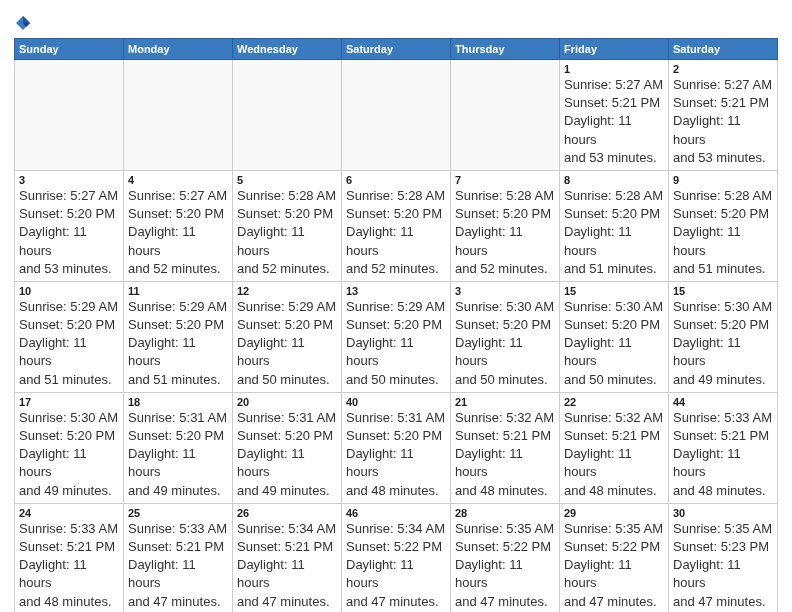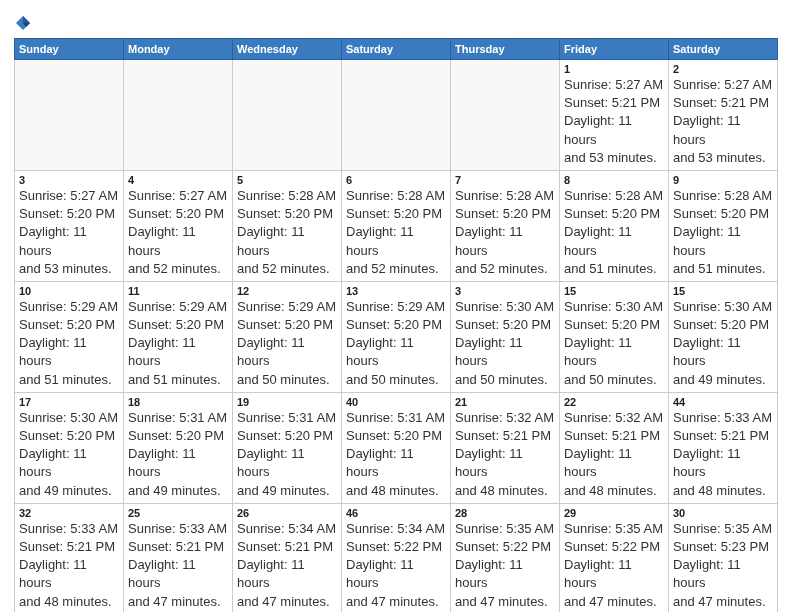--- a/index.html
+++ b/index.html
@@ -271,7 +271,7 @@
 and 49 minutes.</div>
           </td>
           <td>
-            <span class="day-num">19</span>
+            <span class="day-num">20</span>
             <div class="day-info" style="white-space: pre-line;">Sunrise: 5:31 AM
 Sunset: 5:20 PM
 Daylight: 11 hours

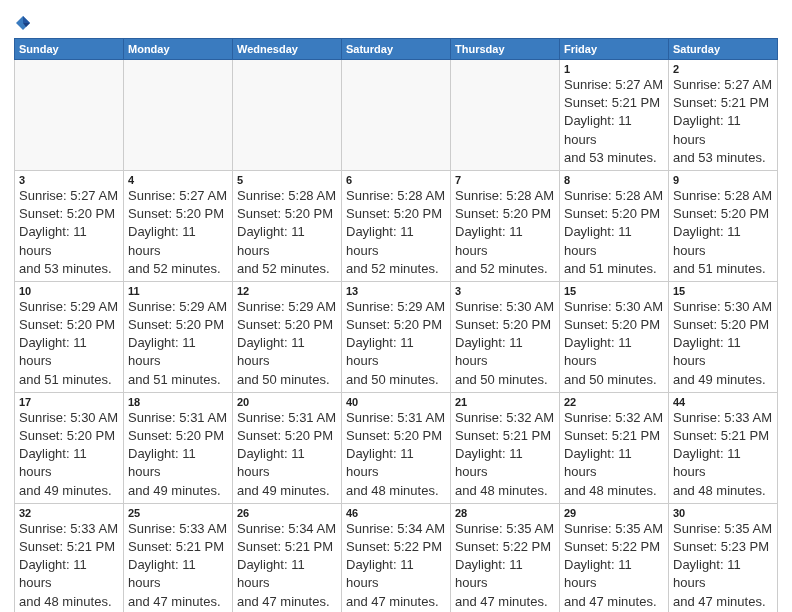--- a/index.html
+++ b/index.html
@@ -308,7 +308,7 @@
         </tr>
         <tr>
           <td>
-            <span class="day-num">32</span>
+            <span class="day-num">24</span>
             <div class="day-info" style="white-space: pre-line;">Sunrise: 5:33 AM
 Sunset: 5:21 PM
 Daylight: 11 hours

